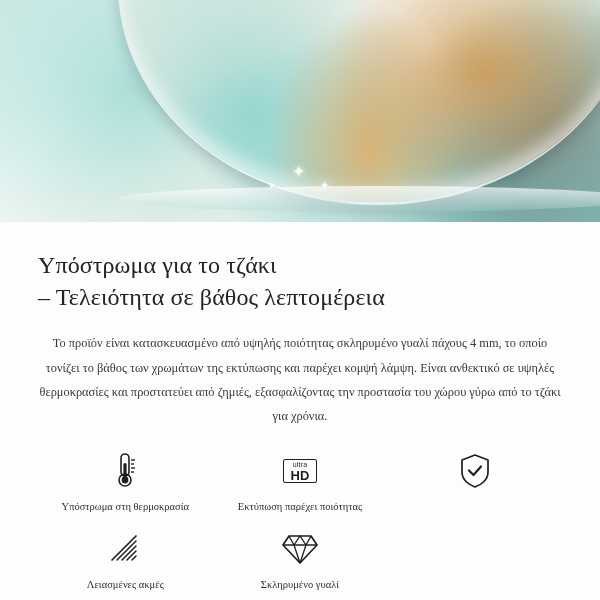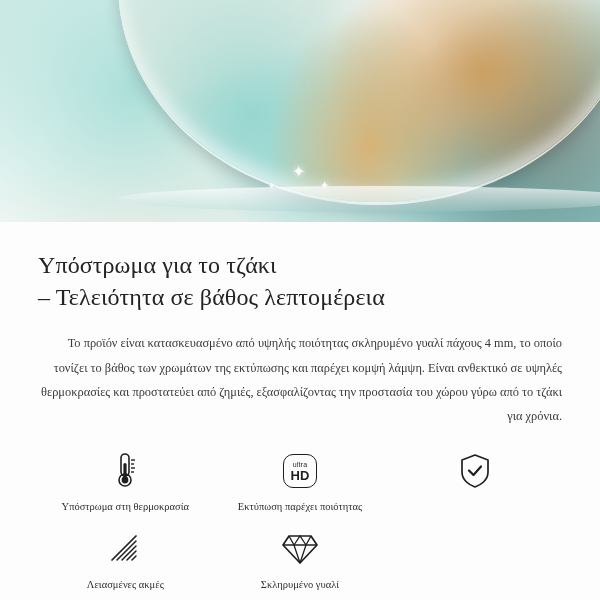--- a/index.html
+++ b/index.html
@@ -103,7 +103,7 @@
     line-height: 1.95;
     color: #3a3a3a;
     max-width: 528px;
-    text-align: right;
+    text-align: center;
   }
 
   

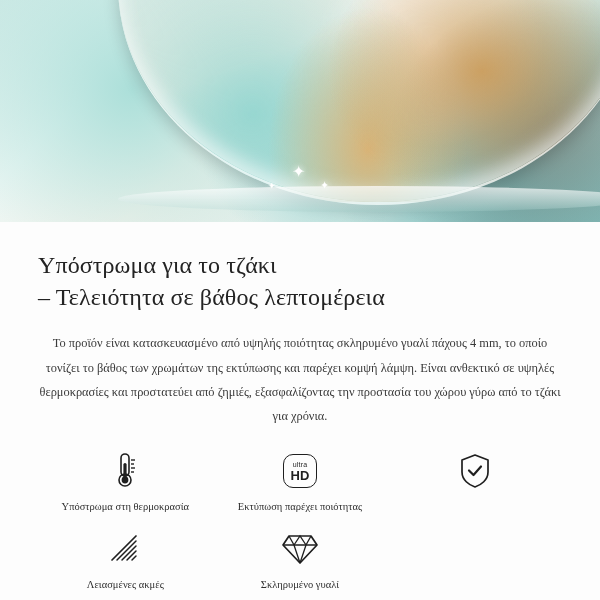--- a/index.html
+++ b/index.html
@@ -177,7 +177,7 @@
 
       <div class="feature">
         <div class="feature-icon">
-          <div style="width:34px;height:34px;border:1.6px solid #1f1f1f;border-radius:10px;display:flex;flex-direction:column;align-items:center;justify-content:center;font-family:'Liberation Sans',sans-serif;line-height:1;">
+          <div style="width:34px;height:24px;border:1.6px solid #1f1f1f;border-radius:2px;display:flex;flex-direction:column;align-items:center;justify-content:center;font-family:'Liberation Sans',sans-serif;line-height:1;">
             <span style="font-size:7px;letter-spacing:0.2px;color:#1f1f1f;">ultra</span>
             <span style="font-size:13px;font-weight:bold;color:#1f1f1f;margin-top:1px;">HD</span>
           </div>

